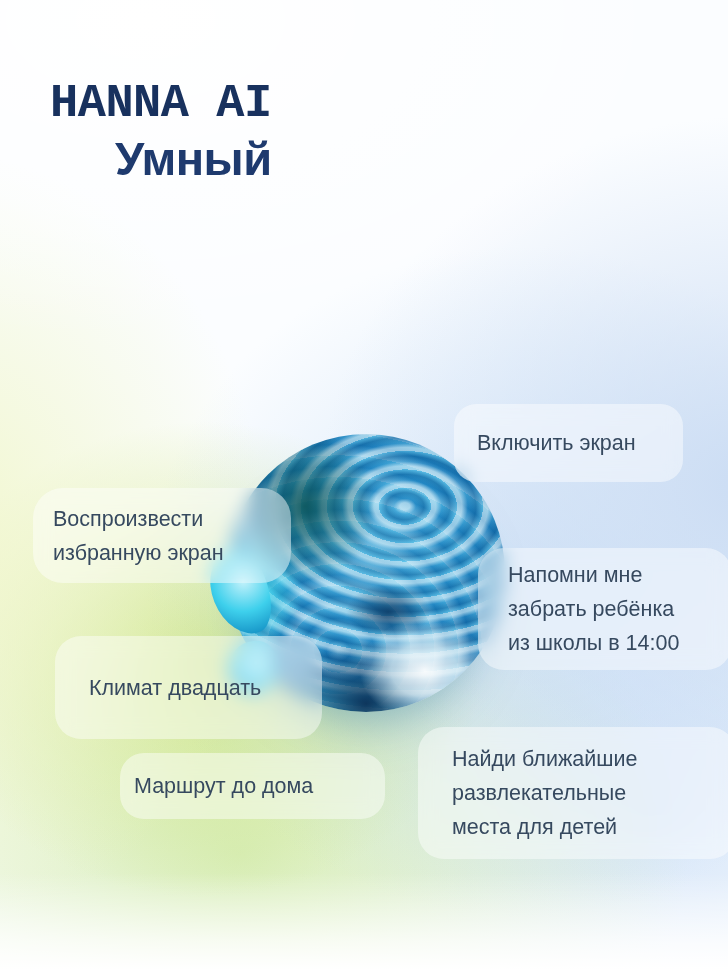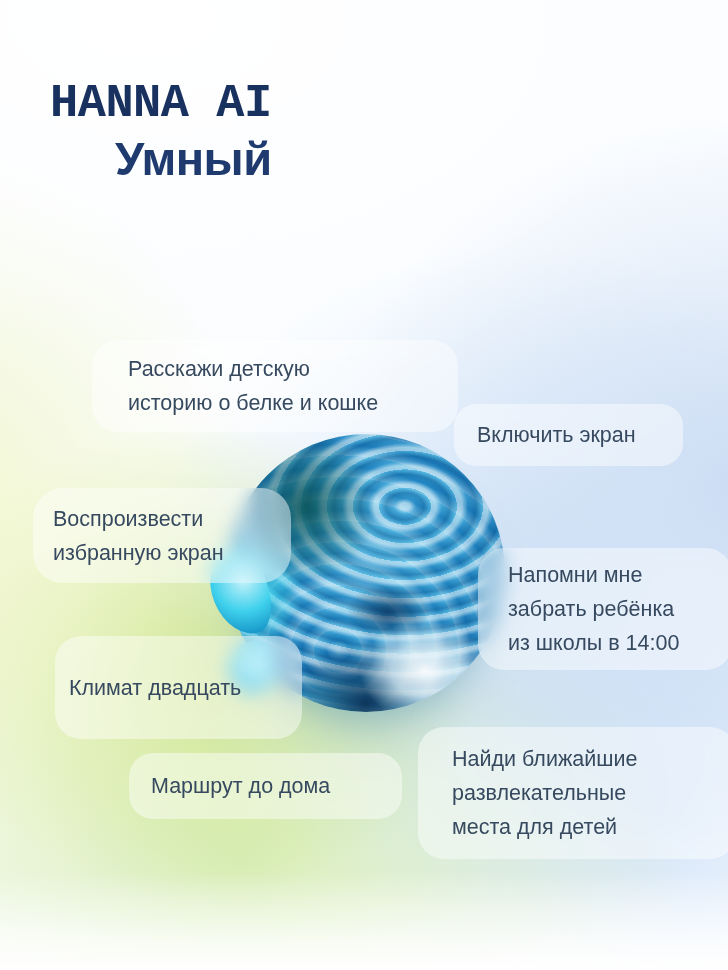--- a/index.html
+++ b/index.html
@@ -94,10 +94,6 @@
 
   <div class="orb"></div>
 
-  <div class="bubble b-story">
-    <span>Расскажи детскую</span>
-    <span>историю о белке и кошке</span>
-  </div>
 
   <div class="bubble b-screen">
     <span>Включить экран</span>

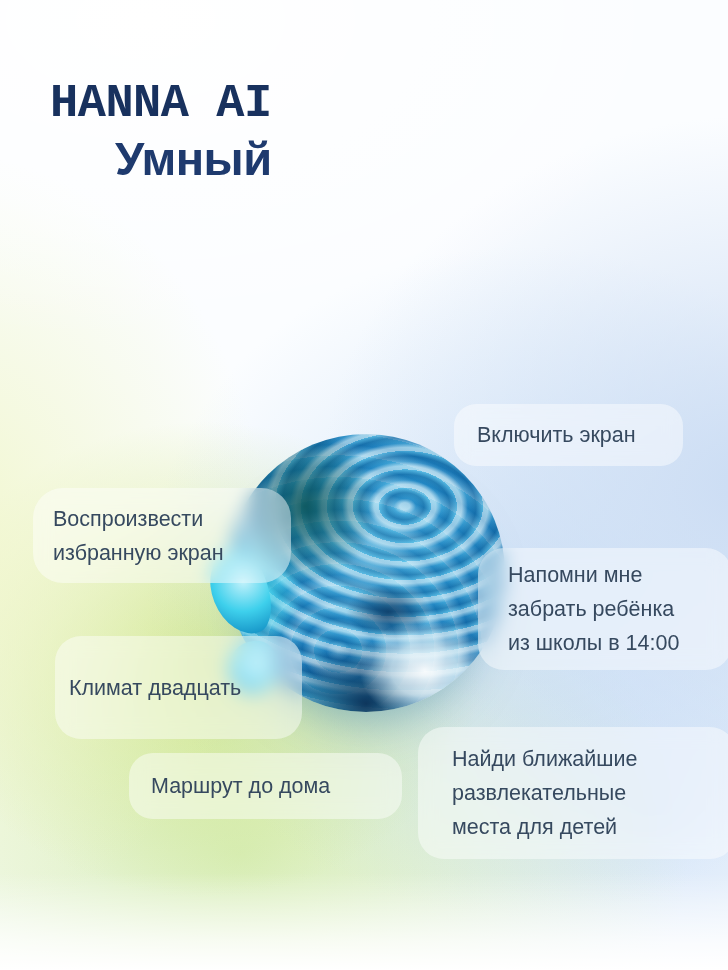--- a/index.html
+++ b/index.html
@@ -75,7 +75,7 @@
   }
   .bubble span{display:block;}
   .b-story   {left:92px;  top:340px; width:330px; height:92px;  padding-left:36px;}
-  .b-screen  {left:454px; top:404px; width:206px; height:62px;  padding-left:23px; border-radius:22px;}
+  .b-screen  {left:454px; top:404px; width:206px; height:78px;  padding-left:23px; border-radius:22px;}
   .b-music   {left:33px;  top:488px; width:238px; height:95px;  padding-left:20px;border-radius:30px;}
   .b-reminder{left:478px; top:548px; width:224px; height:122px; padding-left:30px;}
   .b-climate {left:55px;  top:636px; width:233px; height:103px;  padding-left:14px;}

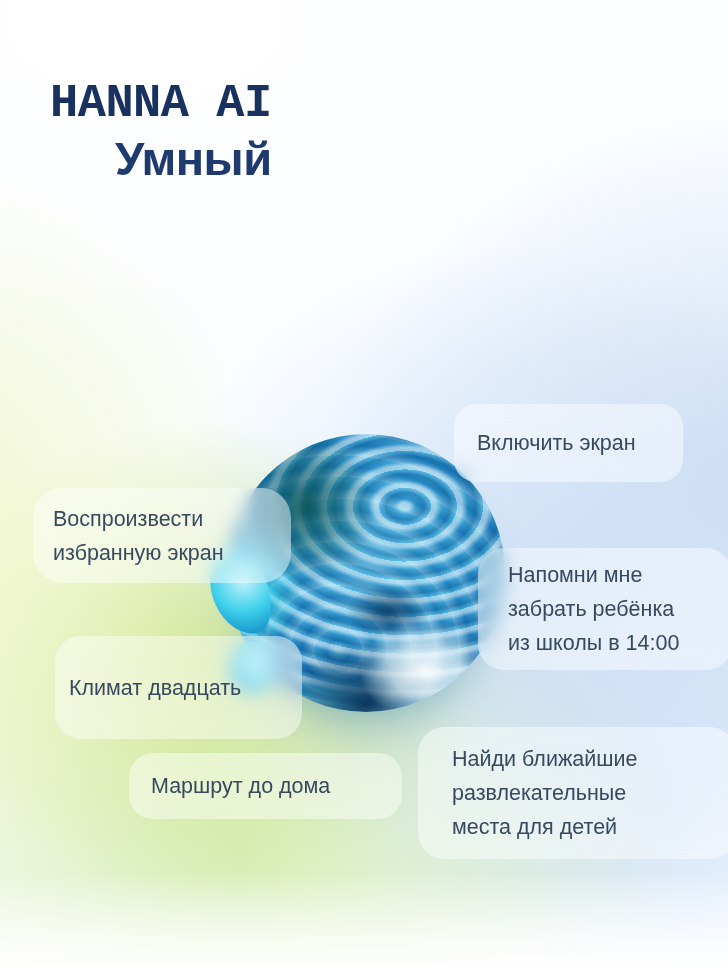--- a/index.html
+++ b/index.html
@@ -78,7 +78,7 @@
   .b-screen  {left:454px; top:404px; width:206px; height:78px;  padding-left:23px; border-radius:22px;}
   .b-music   {left:33px;  top:488px; width:238px; height:95px;  padding-left:20px;border-radius:30px;}
   .b-reminder{left:478px; top:548px; width:224px; height:122px; padding-left:30px;}
-  .b-climate {left:55px;  top:636px; width:233px; height:103px;  padding-left:14px;}
+  .b-climate {left:55px;  top:636px; width:233px; height:103px;  padding-left:34px;}
   .b-route   {left:120px; top:753px; width:251px; height:66px;  padding-left:22px; border-radius:24px;margin-left:9px;}
   .b-places  {left:418px; top:727px; width:284px; height:132px; padding-left:34px;}
 </style>

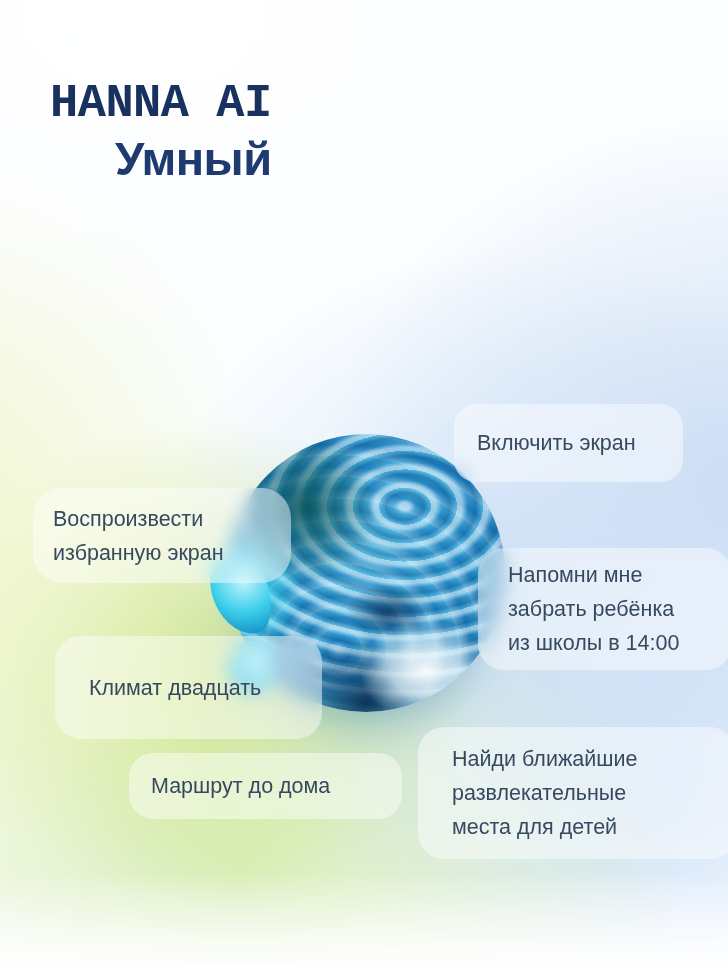--- a/index.html
+++ b/index.html
@@ -79,7 +79,7 @@
   .b-music   {left:33px;  top:488px; width:238px; height:95px;  padding-left:20px;border-radius:30px;}
   .b-reminder{left:478px; top:548px; width:224px; height:122px; padding-left:30px;}
   .b-climate {left:55px;  top:636px; width:233px; height:103px;  padding-left:34px;}
-  .b-route   {left:120px; top:753px; width:251px; height:66px;  padding-left:22px; border-radius:24px;margin-left:9px;}
+  .b-route   {left:120px; top:753px; width:251px; height:66px;  padding-left:14px; border-radius:24px;}
   .b-places  {left:418px; top:727px; width:284px; height:132px; padding-left:34px;}
 </style>
 </head>

